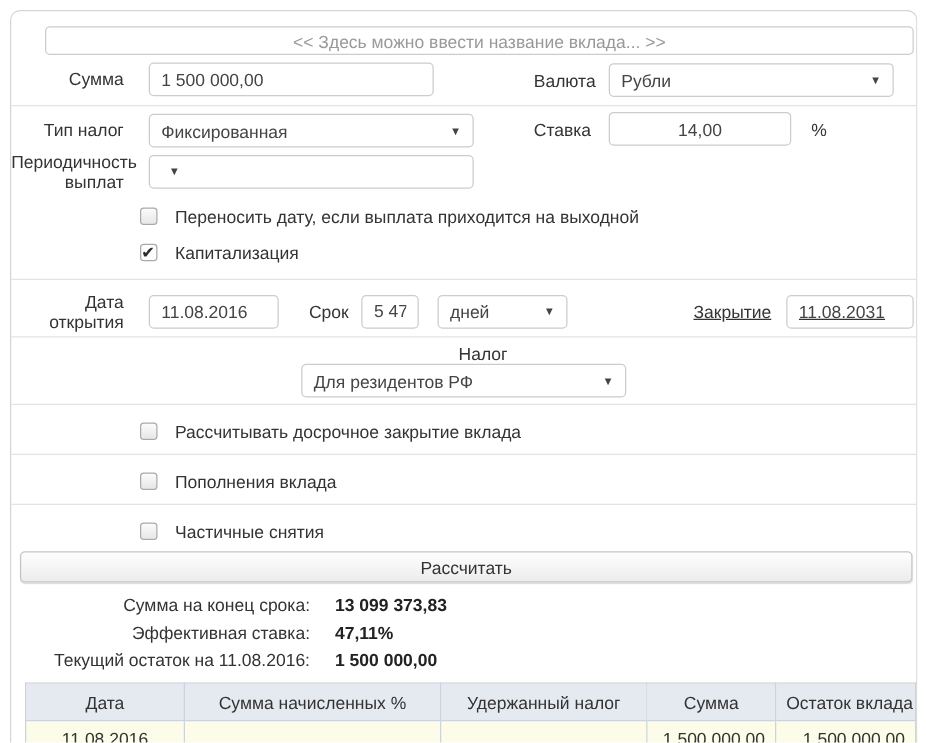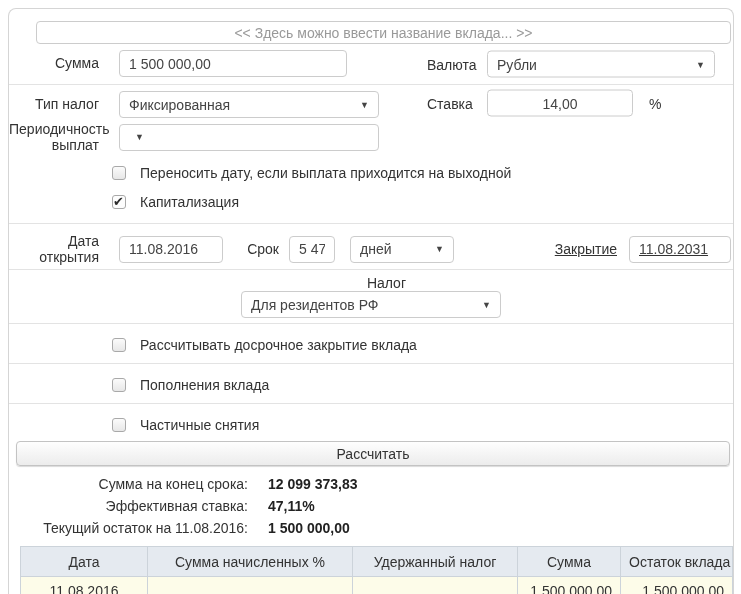--- a/index.html
+++ b/index.html
@@ -180,7 +180,7 @@
   <div class="results">
     <div class="rrow">
       <span class="rlbl">Сумма на конец срока:</span>
-      <span class="rval">12 099 373,83</span>
+      <span class="rval">13 099 373,83</span>
     </div>
     <div class="rrow">
       <span class="rlbl">Эффективная ставка:</span>

